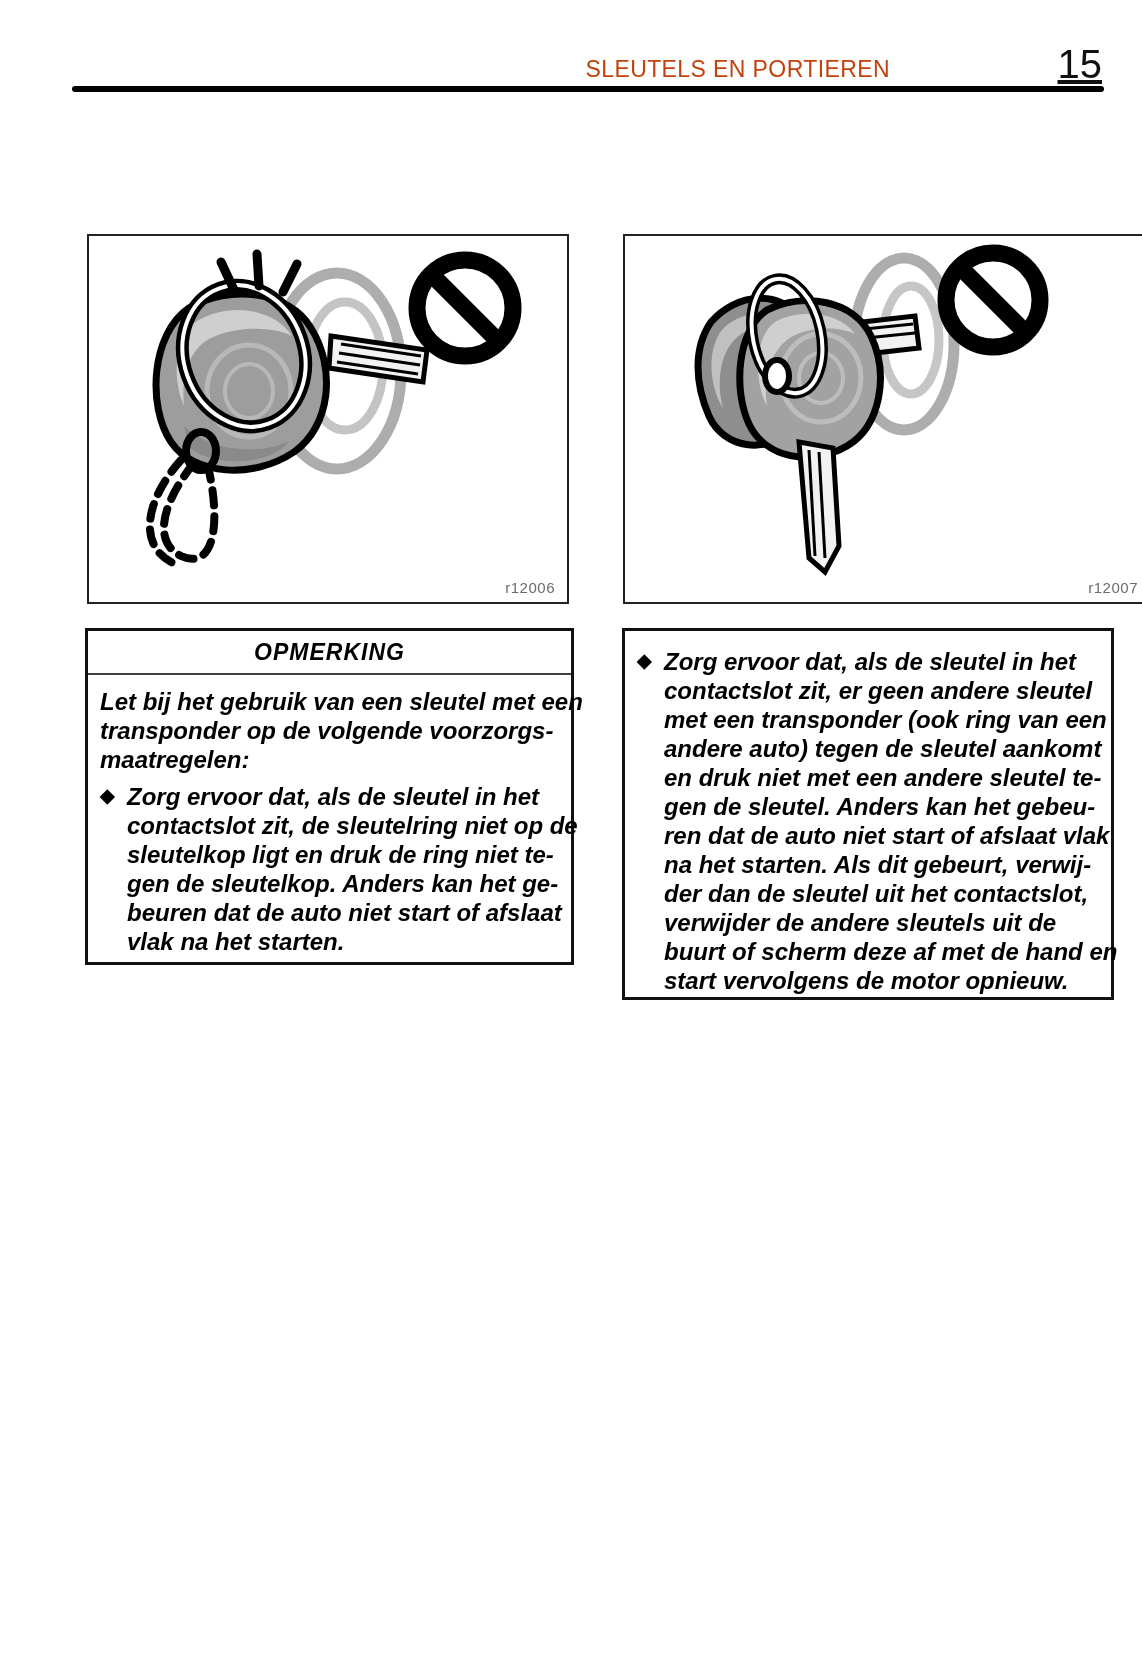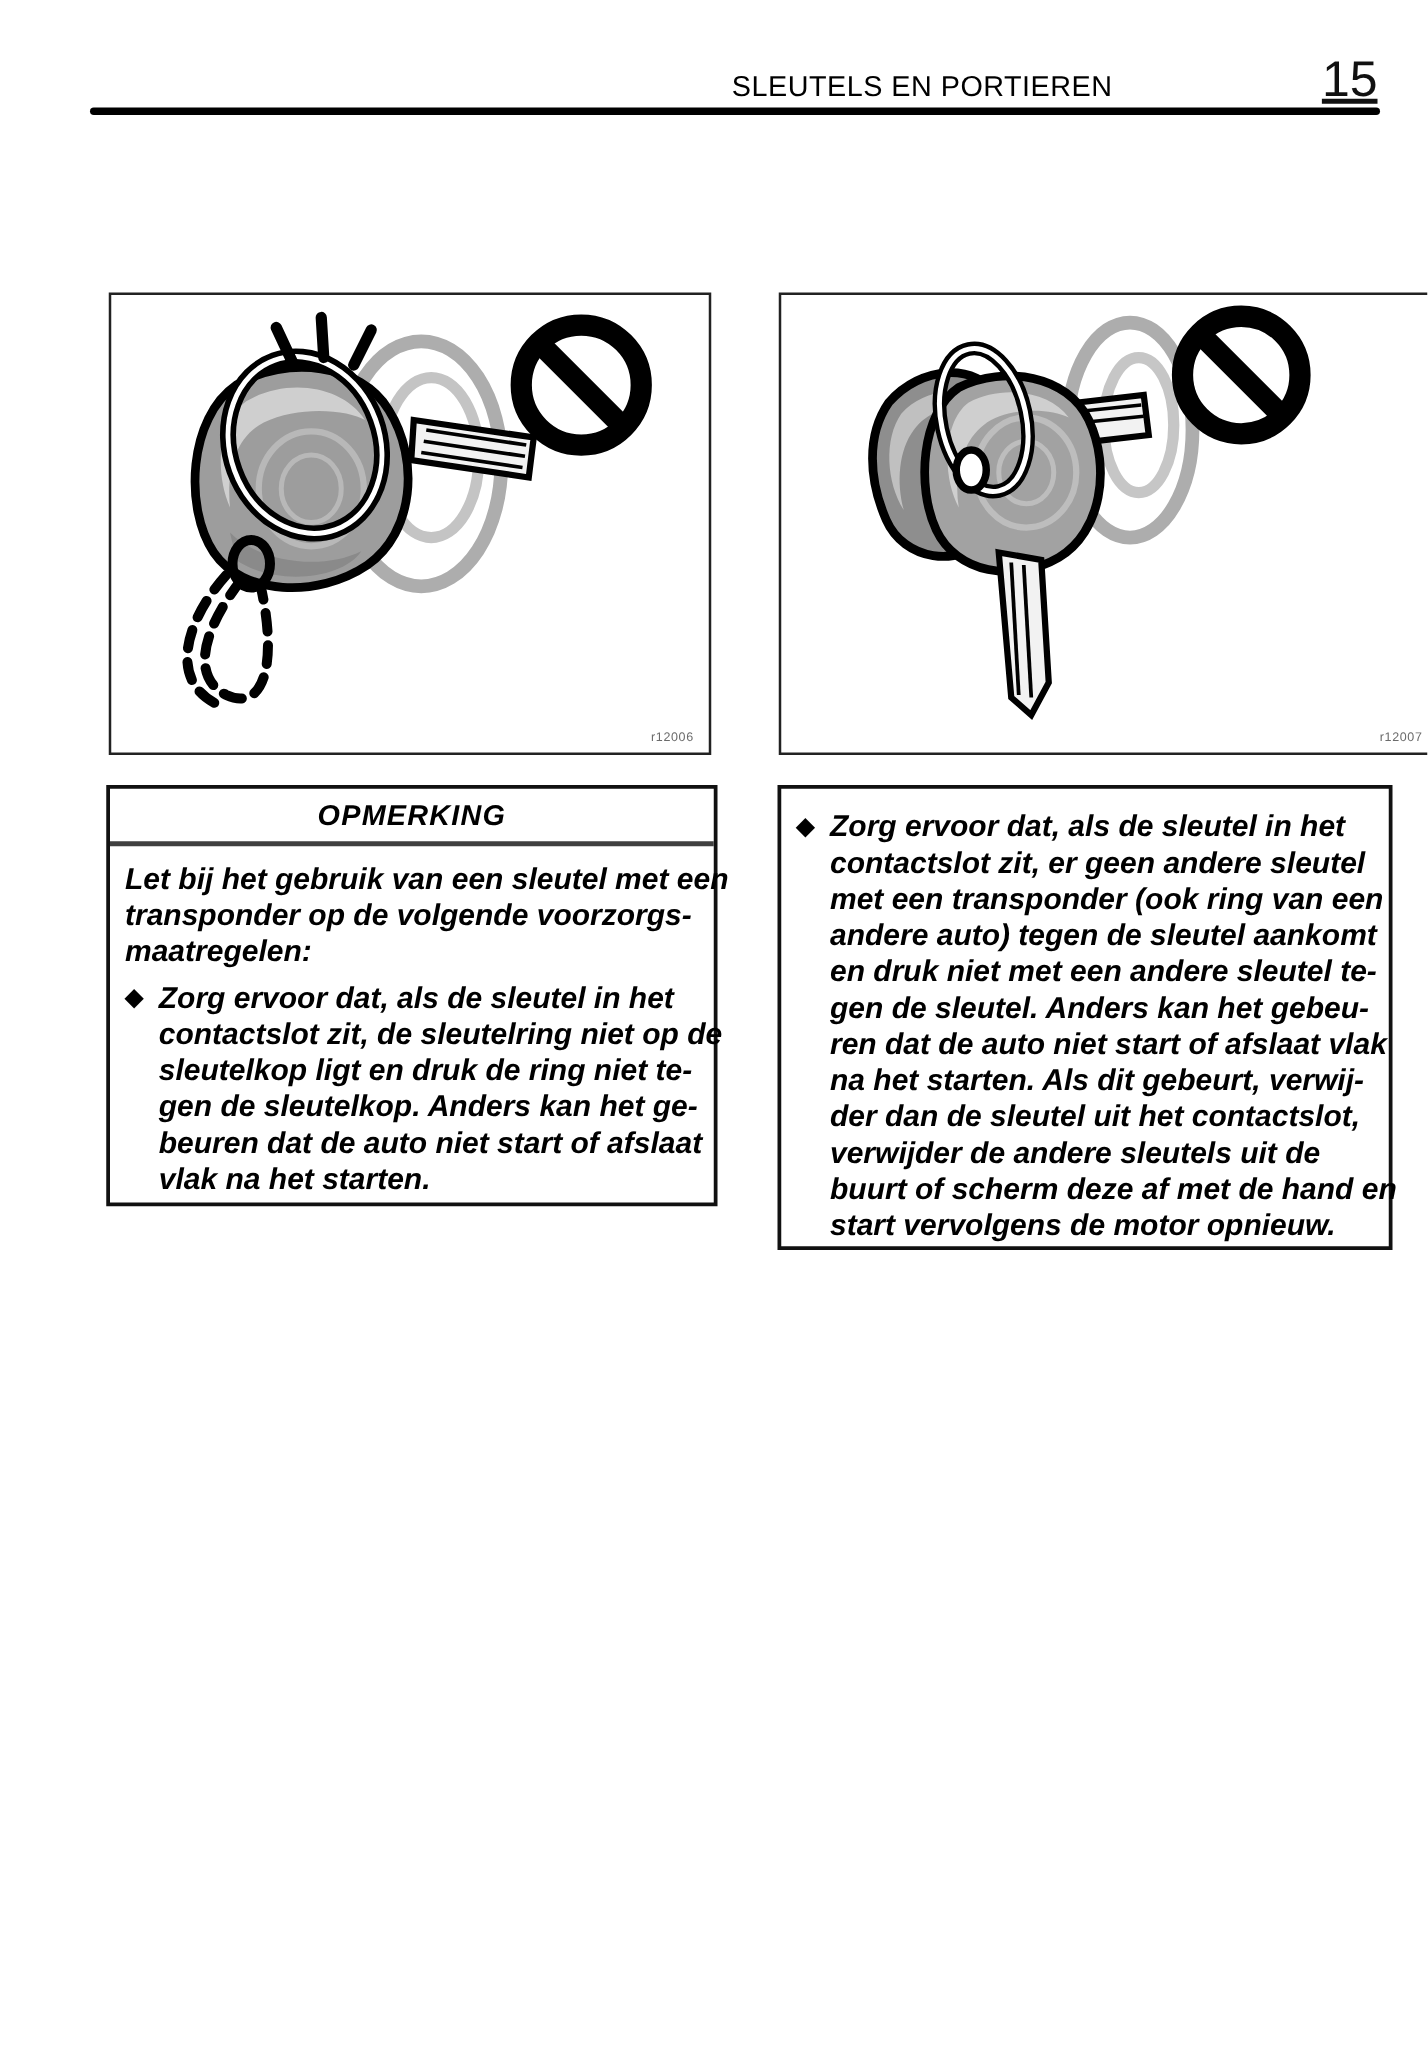--- a/index.html
+++ b/index.html
@@ -14,7 +14,7 @@
   
   .hdr-title{
     position:absolute; top:56px; right:252px;
-    font-size:23px; letter-spacing:0.4px; color:#000000;
+    font-size:23px; letter-spacing:0.4px; color:#c2410c;
     white-space:nowrap;
   }
   .hdr-pagenum{

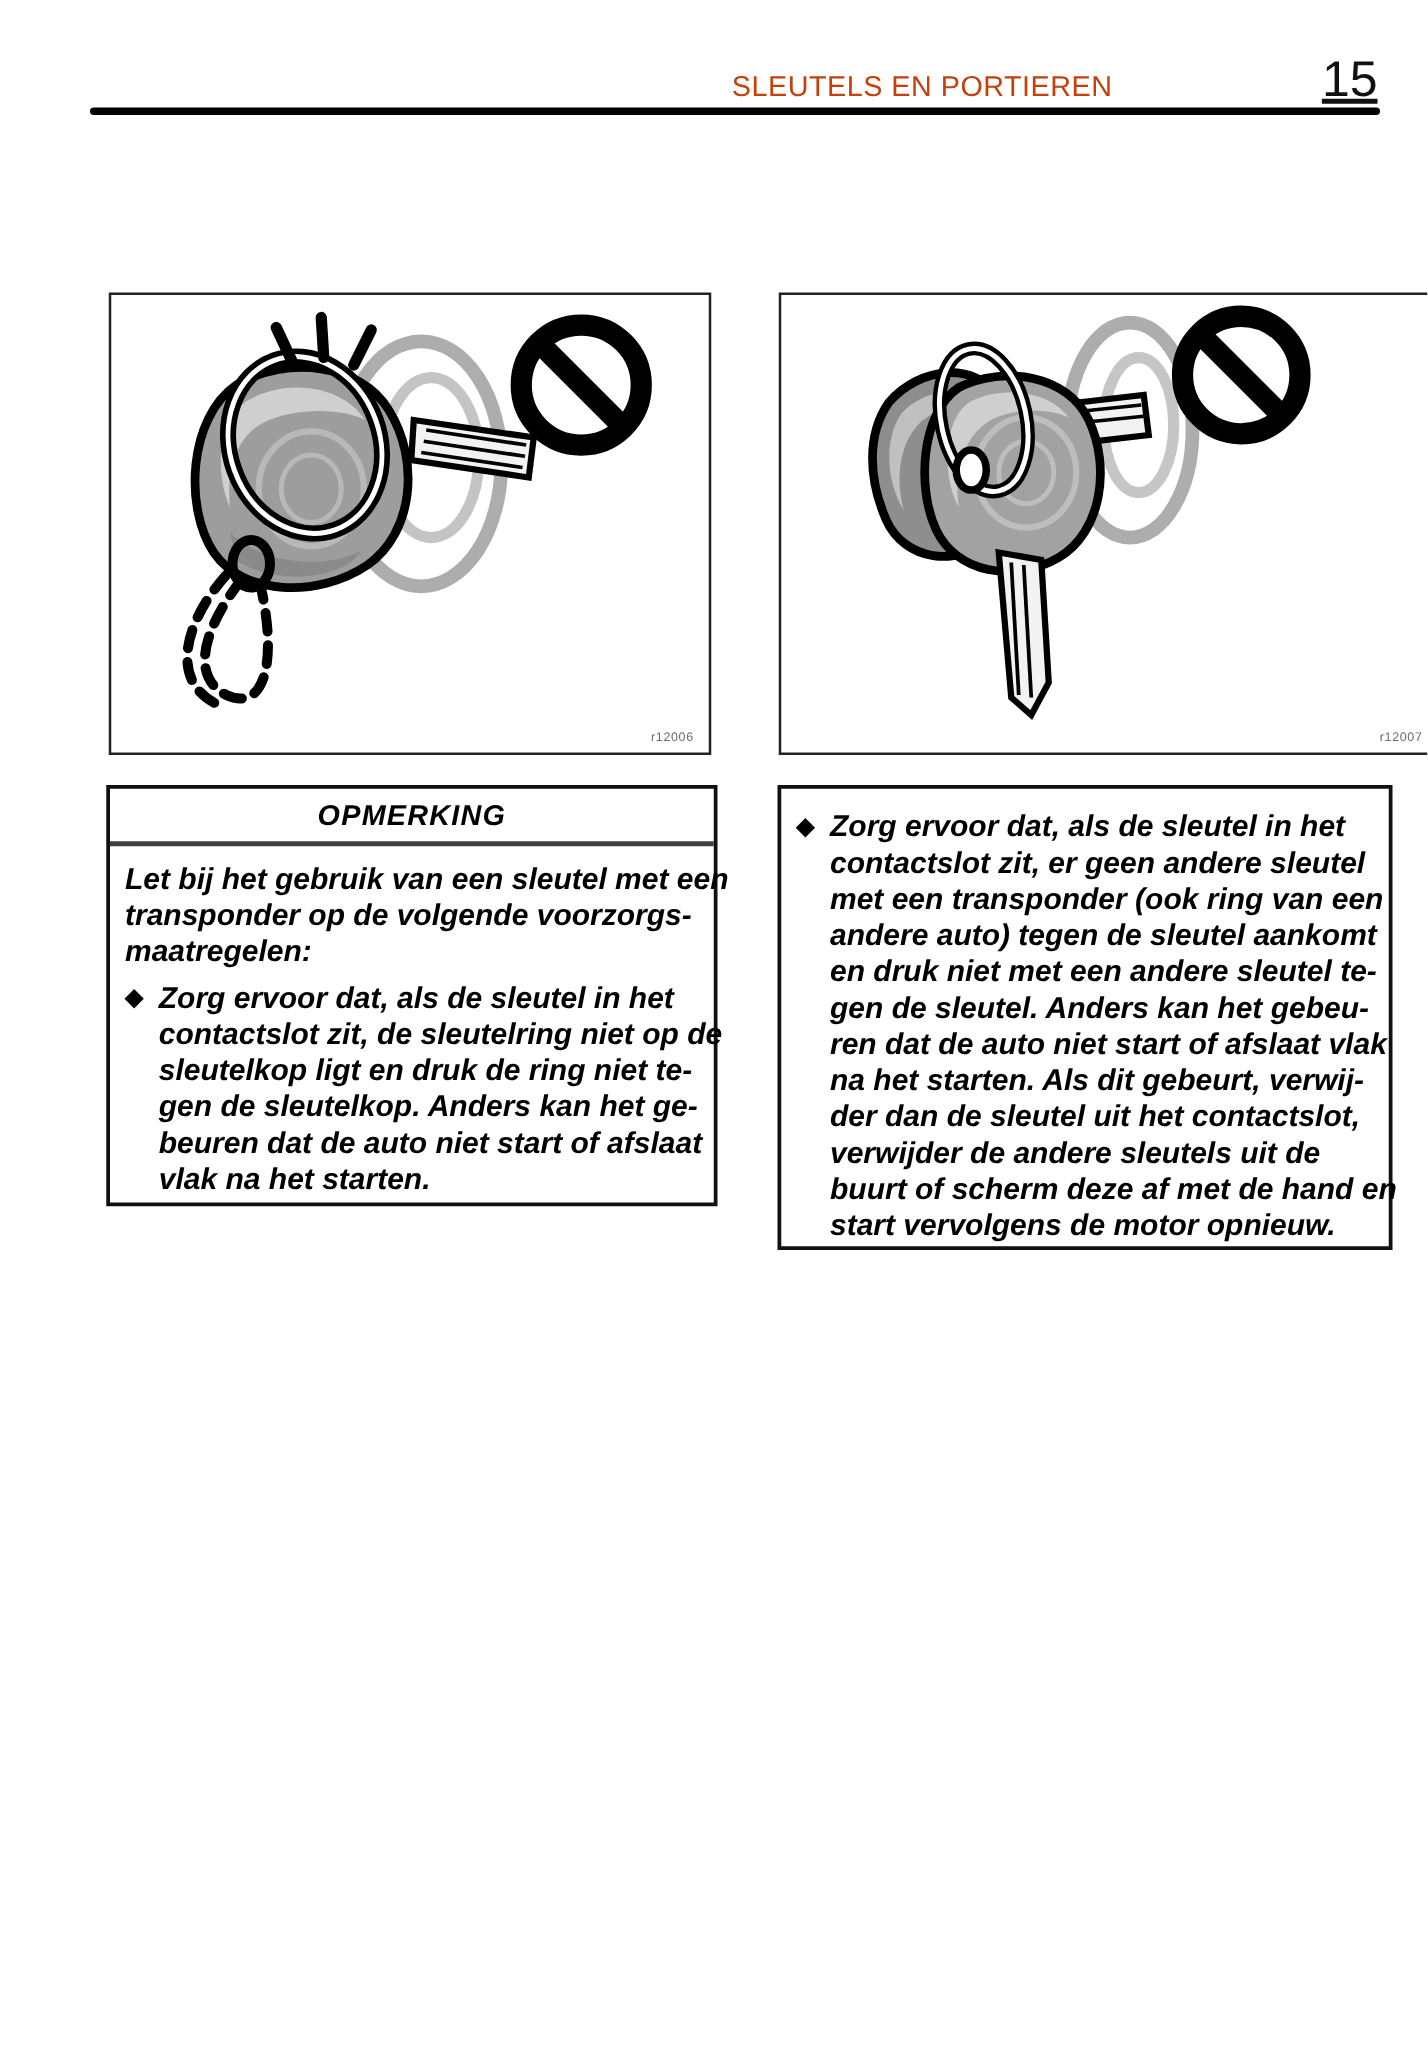--- a/index.html
+++ b/index.html
@@ -34,7 +34,7 @@
   .figbox svg{ position:absolute; left:0; top:0; width:100%; height:100%; }
   .figlabel{
     position:absolute; right:12px; bottom:6px;
-    font-size:10px; color:#6b6b6b; letter-spacing:0.5px;
+    font-size:15px; color:#6b6b6b; letter-spacing:0.5px;
   }
   
   .notebox{

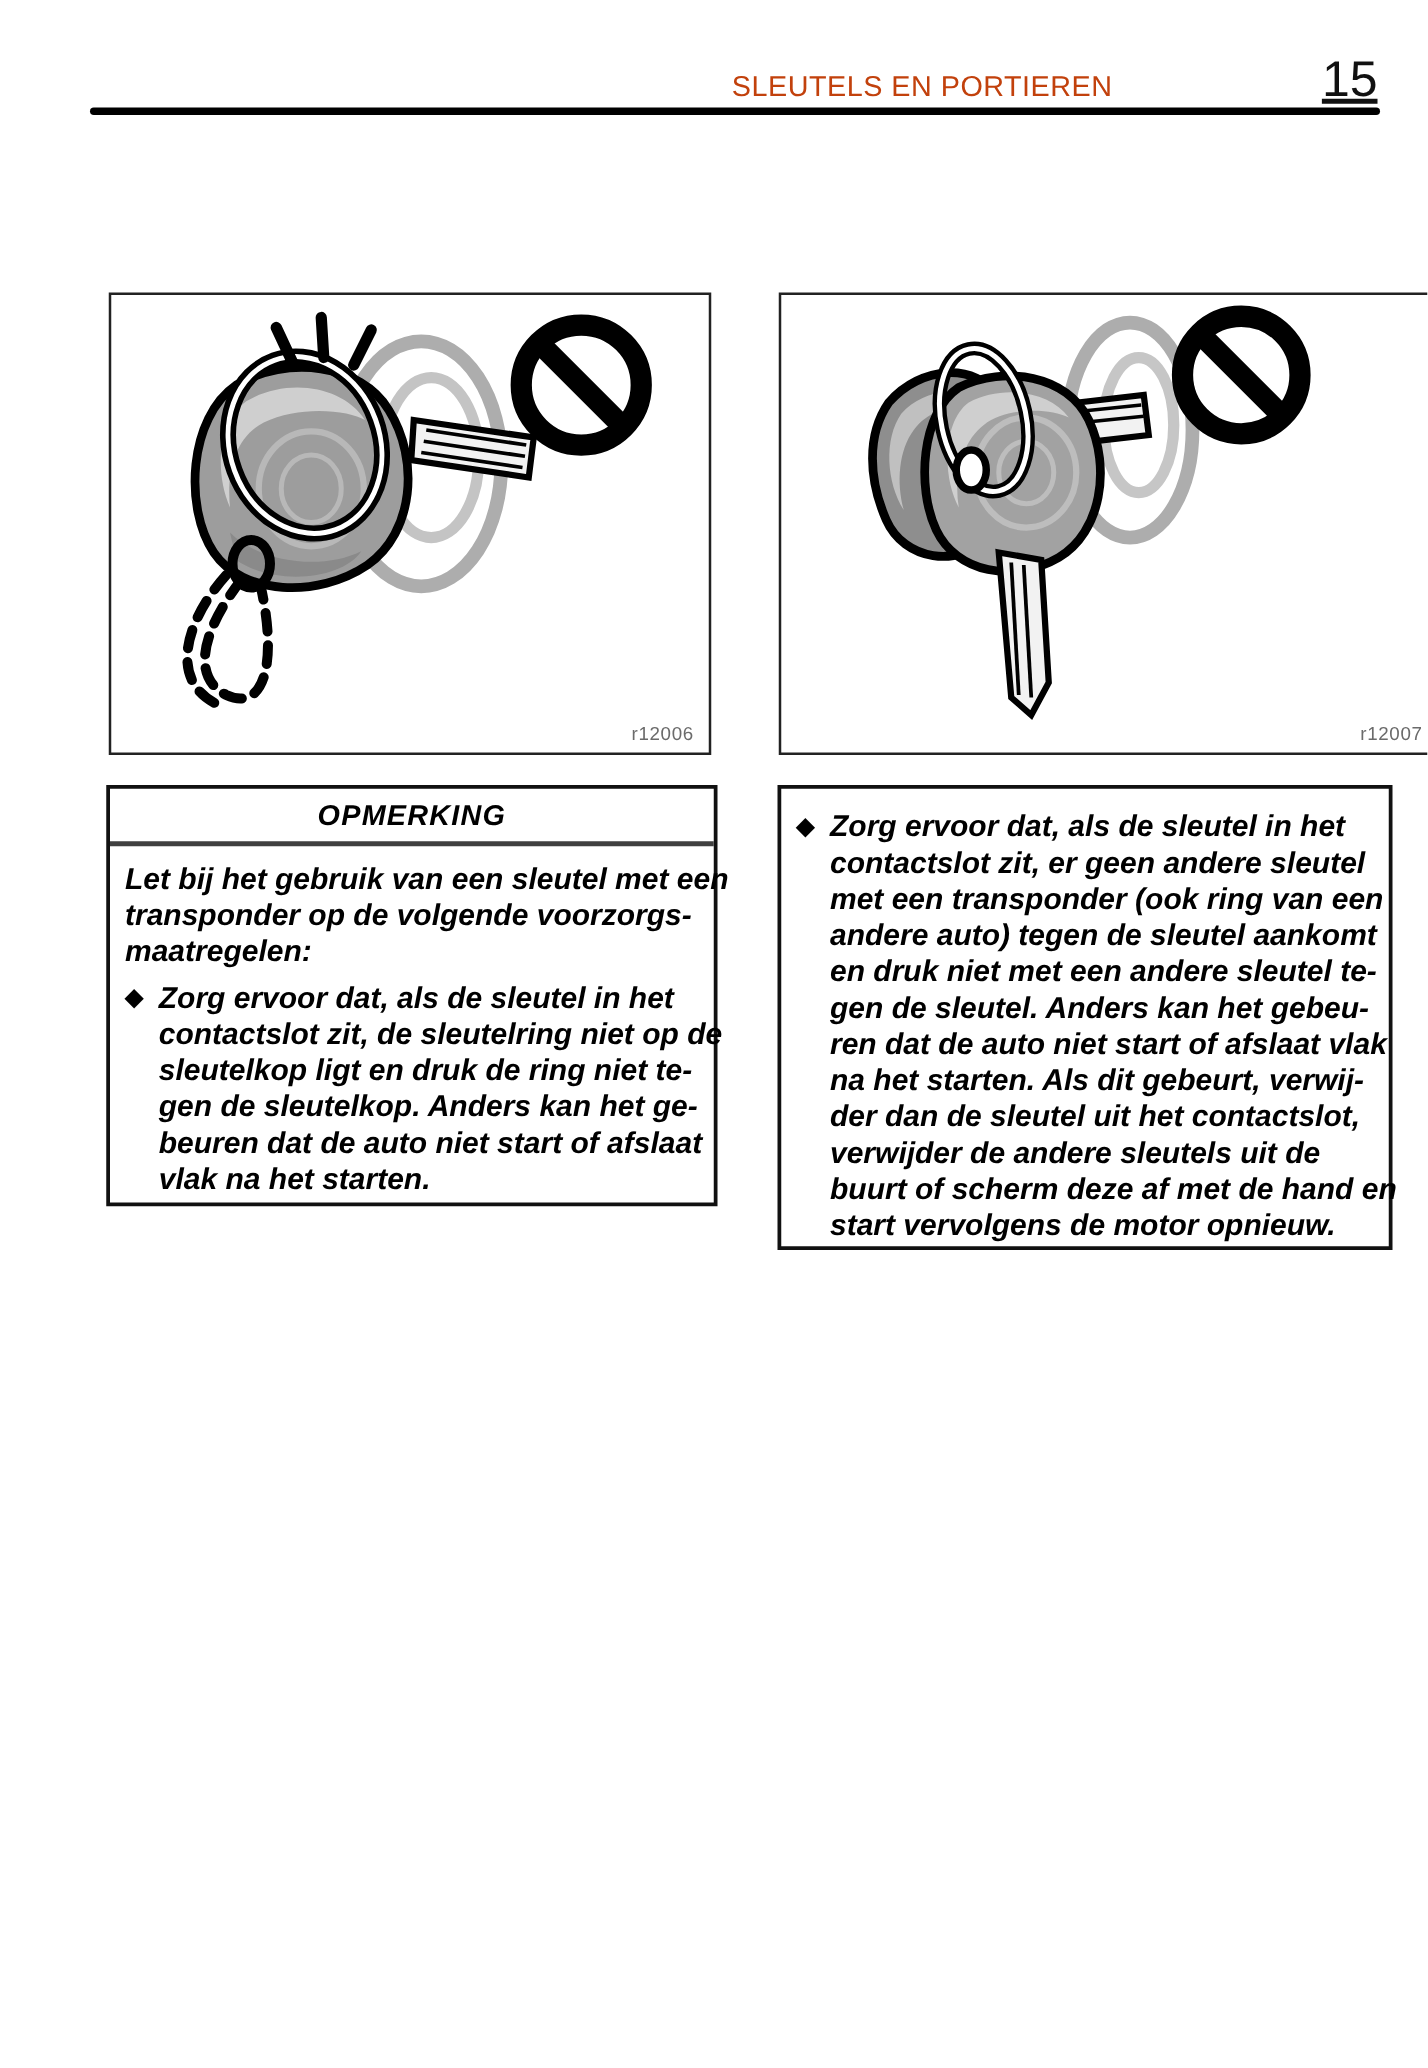--- a/index.html
+++ b/index.html
@@ -46,7 +46,7 @@
   .note-title{
     height:42px; line-height:42px; text-align:center;
     font-size:23px; letter-spacing:1px;
-    border-bottom:4px solid #404040;
+    border-bottom:2px solid #404040;
   }
   .note-body{ padding:12px 8px 0 12px; }
   .note-body-r{ padding:16px 6px 0 12px; }

